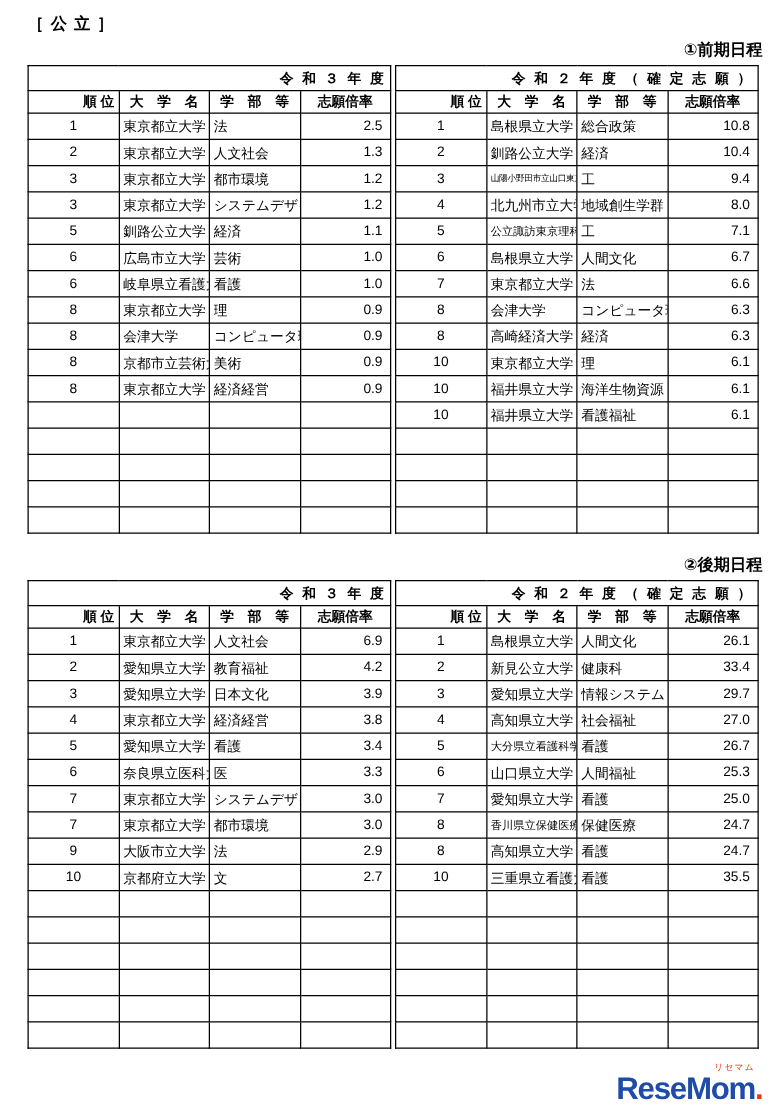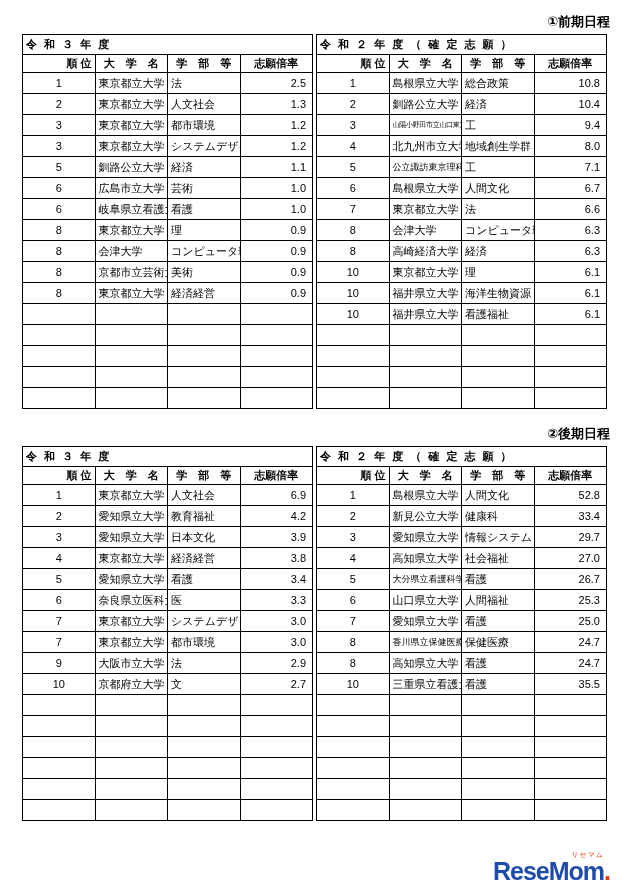--- a/index.html
+++ b/index.html
@@ -54,6 +54,7 @@
 
 <div class="page">
 
+  <div class="cat-title">［ 公 立 ］</div>
 
   <div class="section">
     <div class="section-title">①前期日程</div>

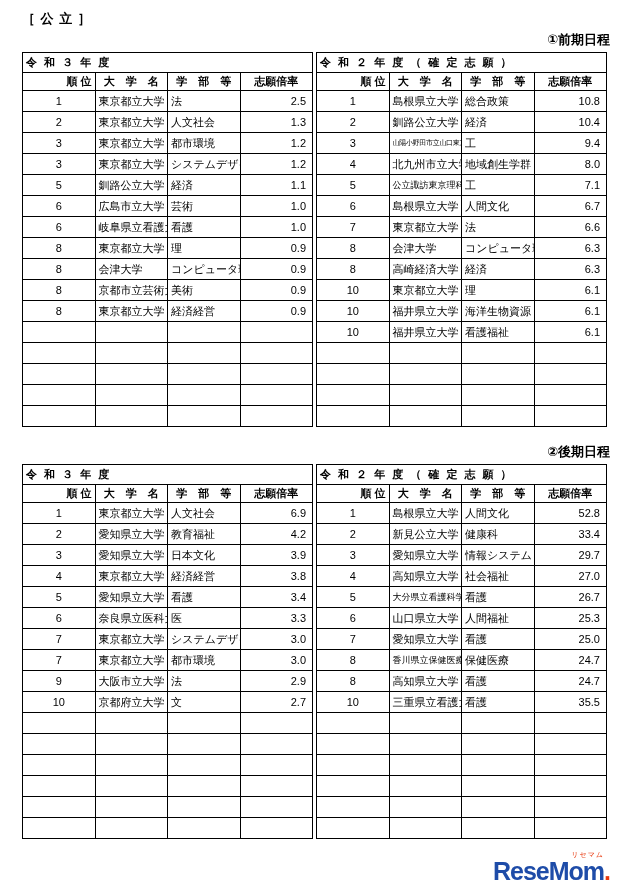--- a/index.html
+++ b/index.html
@@ -27,7 +27,7 @@
     white-space:nowrap;
     vertical-align:middle;
   }
-  tr.year-row td { text-align:left; font-weight:bold; height:20px; letter-spacing:2px; }
+  tr.year-row td { text-align:right; font-weight:bold; height:20px; letter-spacing:2px; }
   tr.col-row td  { text-align:right; font-weight:bold; height:18px; }
   td.c-rank  { width:37px;  text-align:center; }
   td.c-univ  { width:112px; text-align:left; }

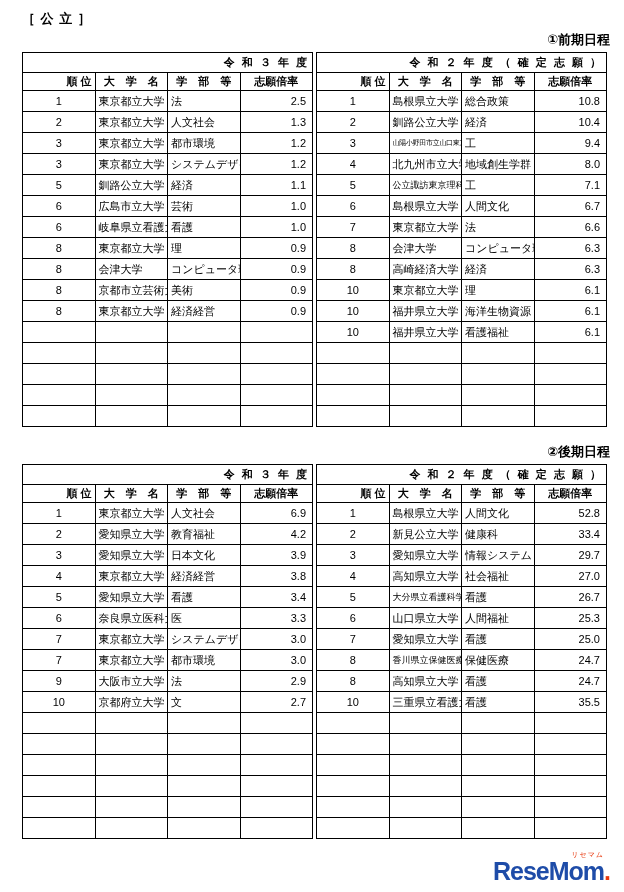--- a/index.html
+++ b/index.html
@@ -407,7 +407,7 @@
               <td class="c-rank">1</td>
               <td class="c-univ">島根県立大学</td>
               <td class="c-fac">人間文化</td>
-              <td class="c-ratio">52.8</td>
+              <td class="c-ratio">26.1</td>
             </tr>
             <tr class="data-row">
               <td class="c-rank">2</td>

